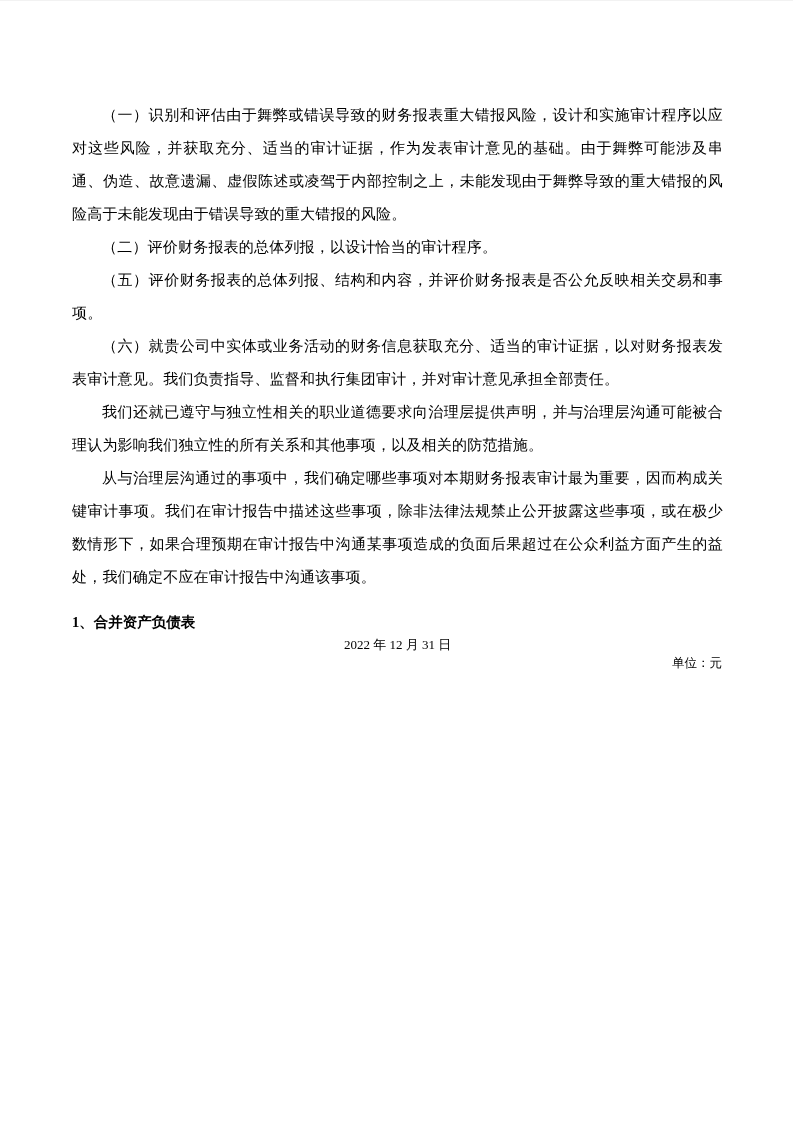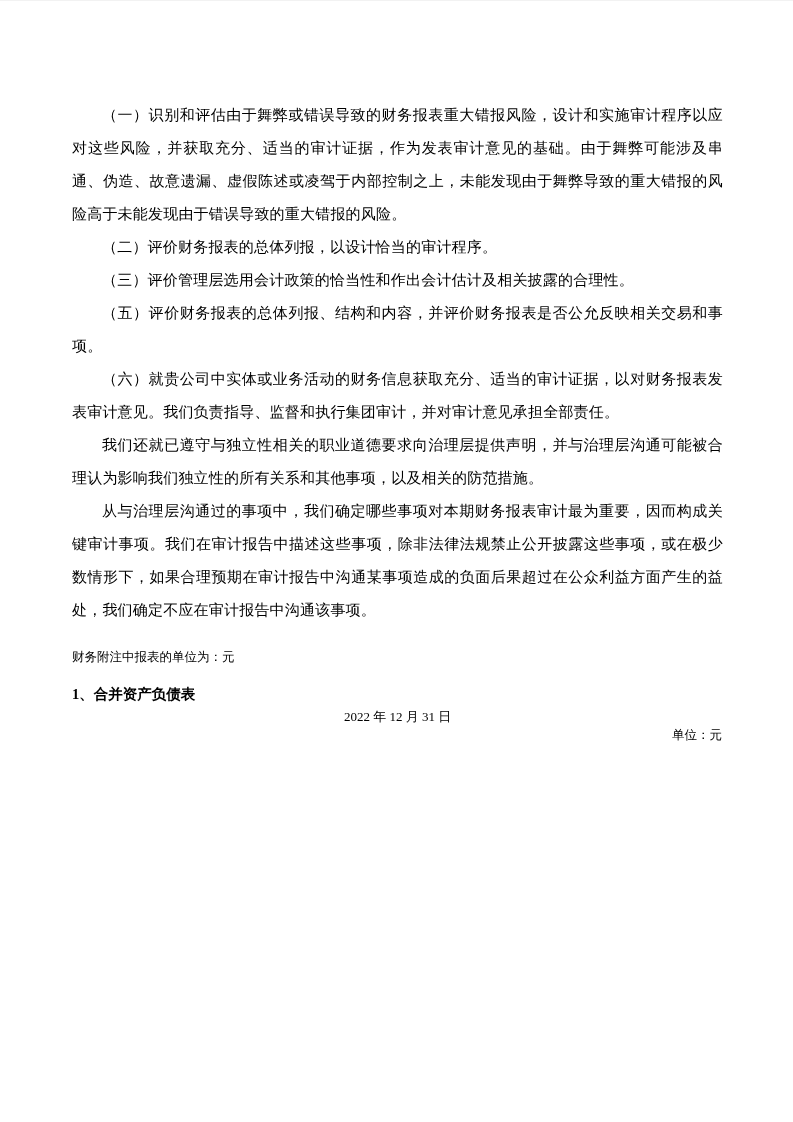--- a/index.html
+++ b/index.html
@@ -77,7 +77,6 @@
     <div class="body-text">
       <p>（一）识别和评估由于舞弊或错误导致的财务报表重大错报风险，设计和实施审计程序以应对这些风险，并获取充分、适当的审计证据，作为发表审计意见的基础。由于舞弊可能涉及串通、伪造、故意遗漏、虚假陈述或凌驾于内部控制之上，未能发现由于舞弊导致的重大错报的风险高于未能发现由于错误导致的重大错报的风险。</p>
       <p>（二）评价财务报表的总体列报，以设计恰当的审计程序。</p>
-      <p>（三）评价管理层选用会计政策的恰当性和作出会计估计及相关披露的合理性。</p>
       <p>（五）评价财务报表的总体列报、结构和内容，并评价财务报表是否公允反映相关交易和事项。</p>
       <p>（六）就贵公司中实体或业务活动的财务信息获取充分、适当的审计证据，以对财务报表发表审计意见。我们负责指导、监督和执行集团审计，并对审计意见承担全部责任。</p>
       <p>我们还就已遵守与独立性相关的职业道德要求向治理层提供声明，并与治理层沟通可能被合理认为影响我们独立性的所有关系和其他事项，以及相关的防范措施。</p>

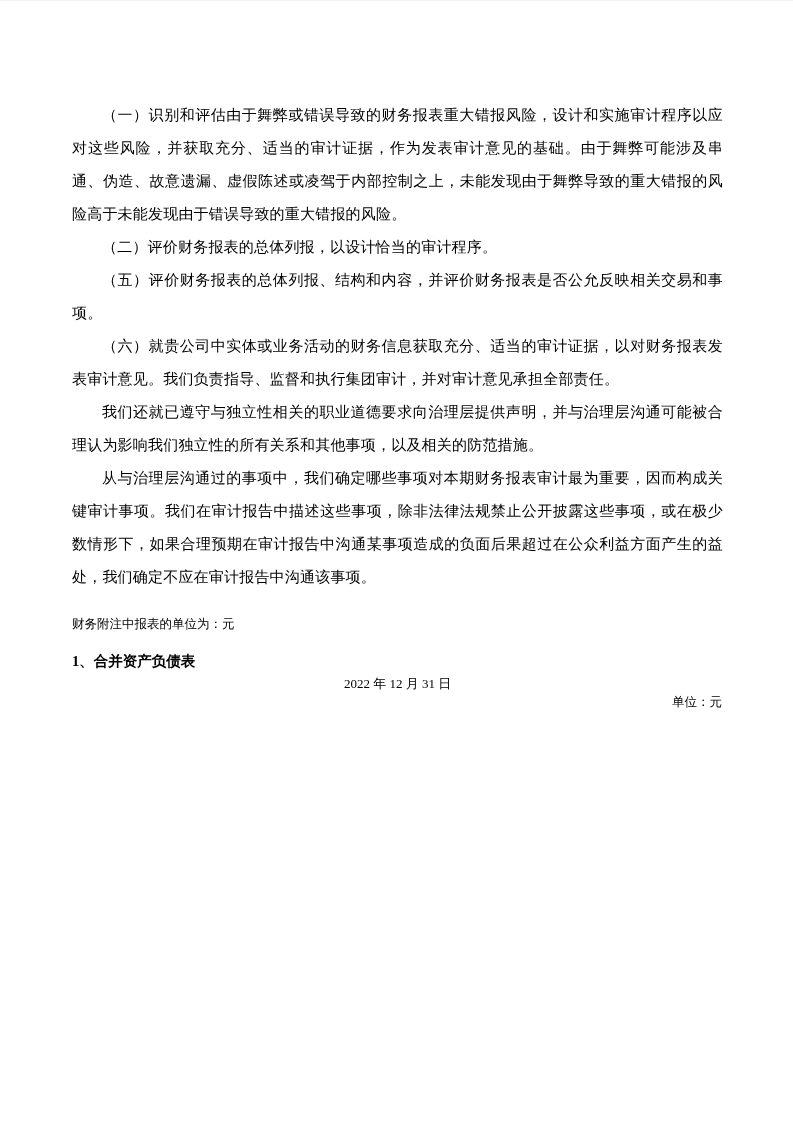--- a/index.html
+++ b/index.html
@@ -84,7 +84,6 @@
     </div>
 
 
-    <p class="note-line">财务附注中报表的单位为：元</p>
 
     <h3 class="subsection-heading">1、合并资产负债表</h3>
 

